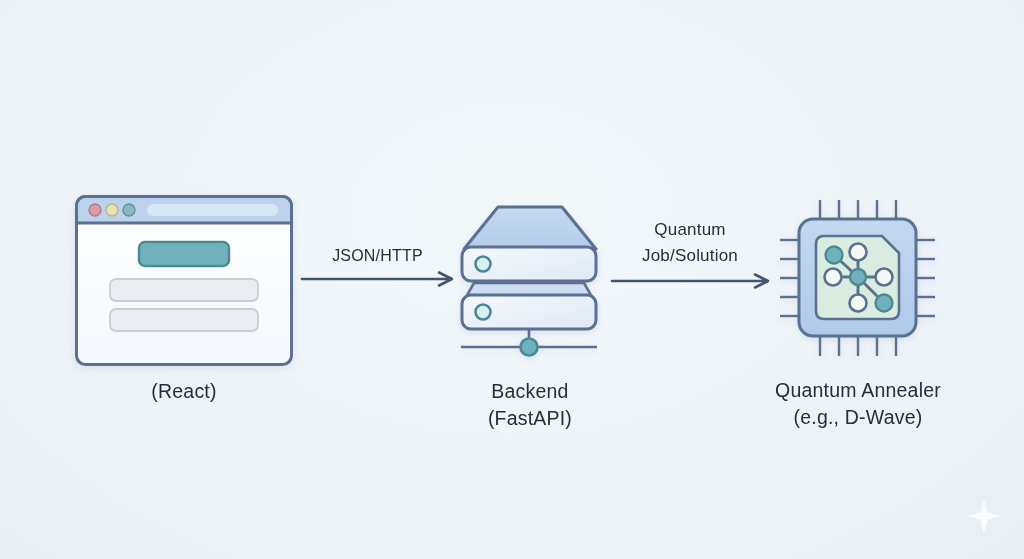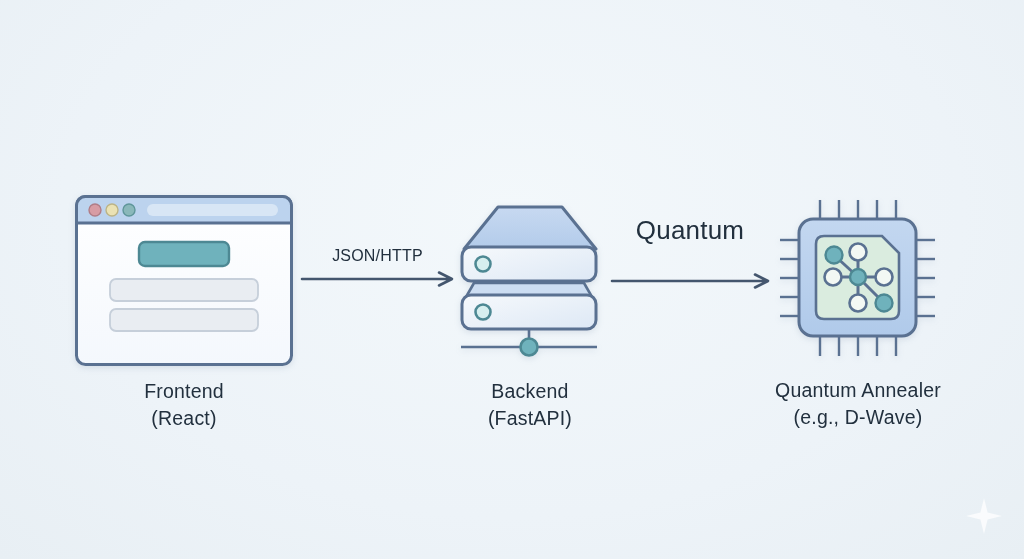--- a/index.html
+++ b/index.html
@@ -26,7 +26,7 @@
   }
   .edge-label{
     position:absolute;text-align:center;color:var(--text);
-    font-size:26px;line-height:26px;letter-spacing:.2px;font-weight:500;
+    font-size:17px;line-height:26px;letter-spacing:.2px;font-weight:500;
   }
   .arrows{position:absolute;left:0;top:0;width:1024px;height:559px;pointer-events:none;}
   .sparkle{

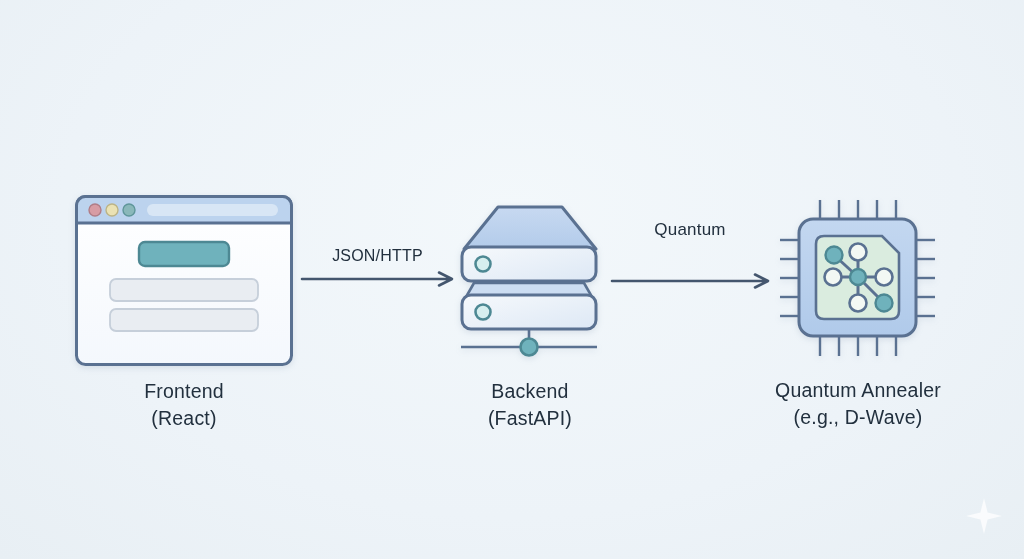--- a/index.html
+++ b/index.html
@@ -163,6 +163,7 @@
   </div>
   <div class="edge-label" style="left:606px;top:217px;width:168px;">
     <div>Quantum</div>
+    <div>Job/Solution</div>
   </div>
 
   <div class="sparkle"></div>

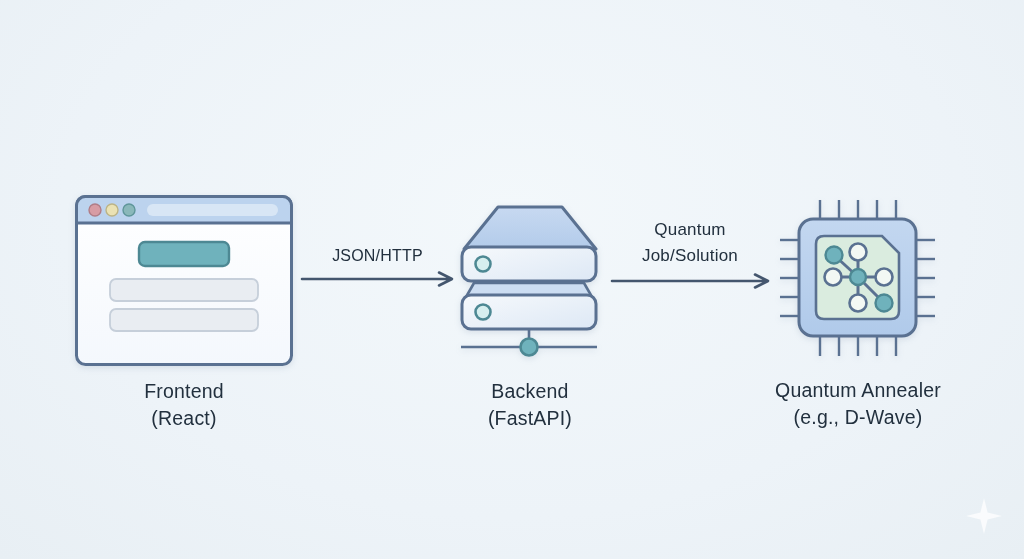--- a/index.html
+++ b/index.html
@@ -60,7 +60,6 @@
     </svg>
   </div>
   <div class="node-label" style="left:64px;top:378px;width:240px;">
-    <div>Frontend</div>
     <div>(React)</div>
   </div>
 

